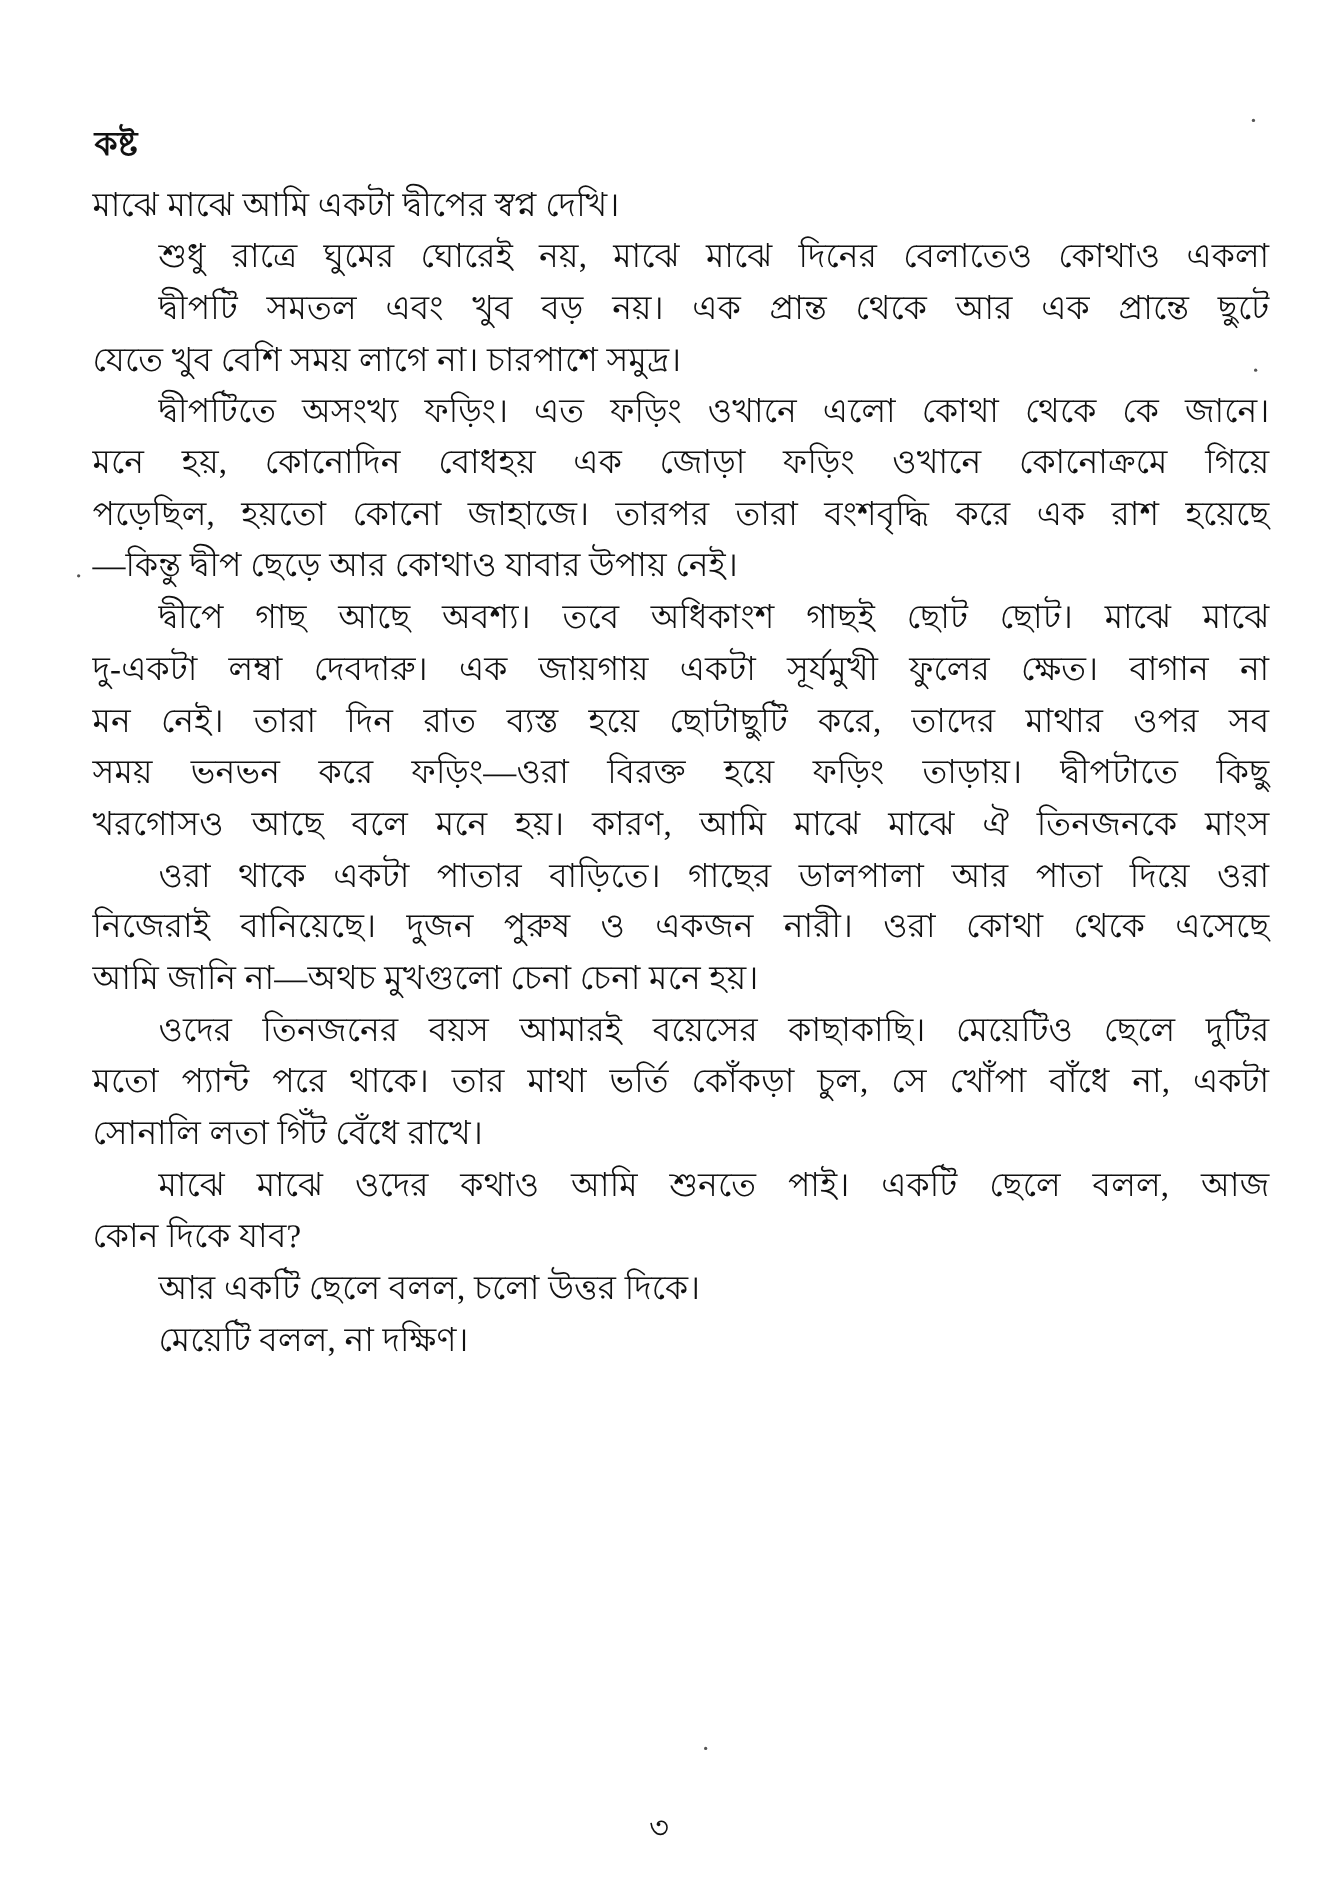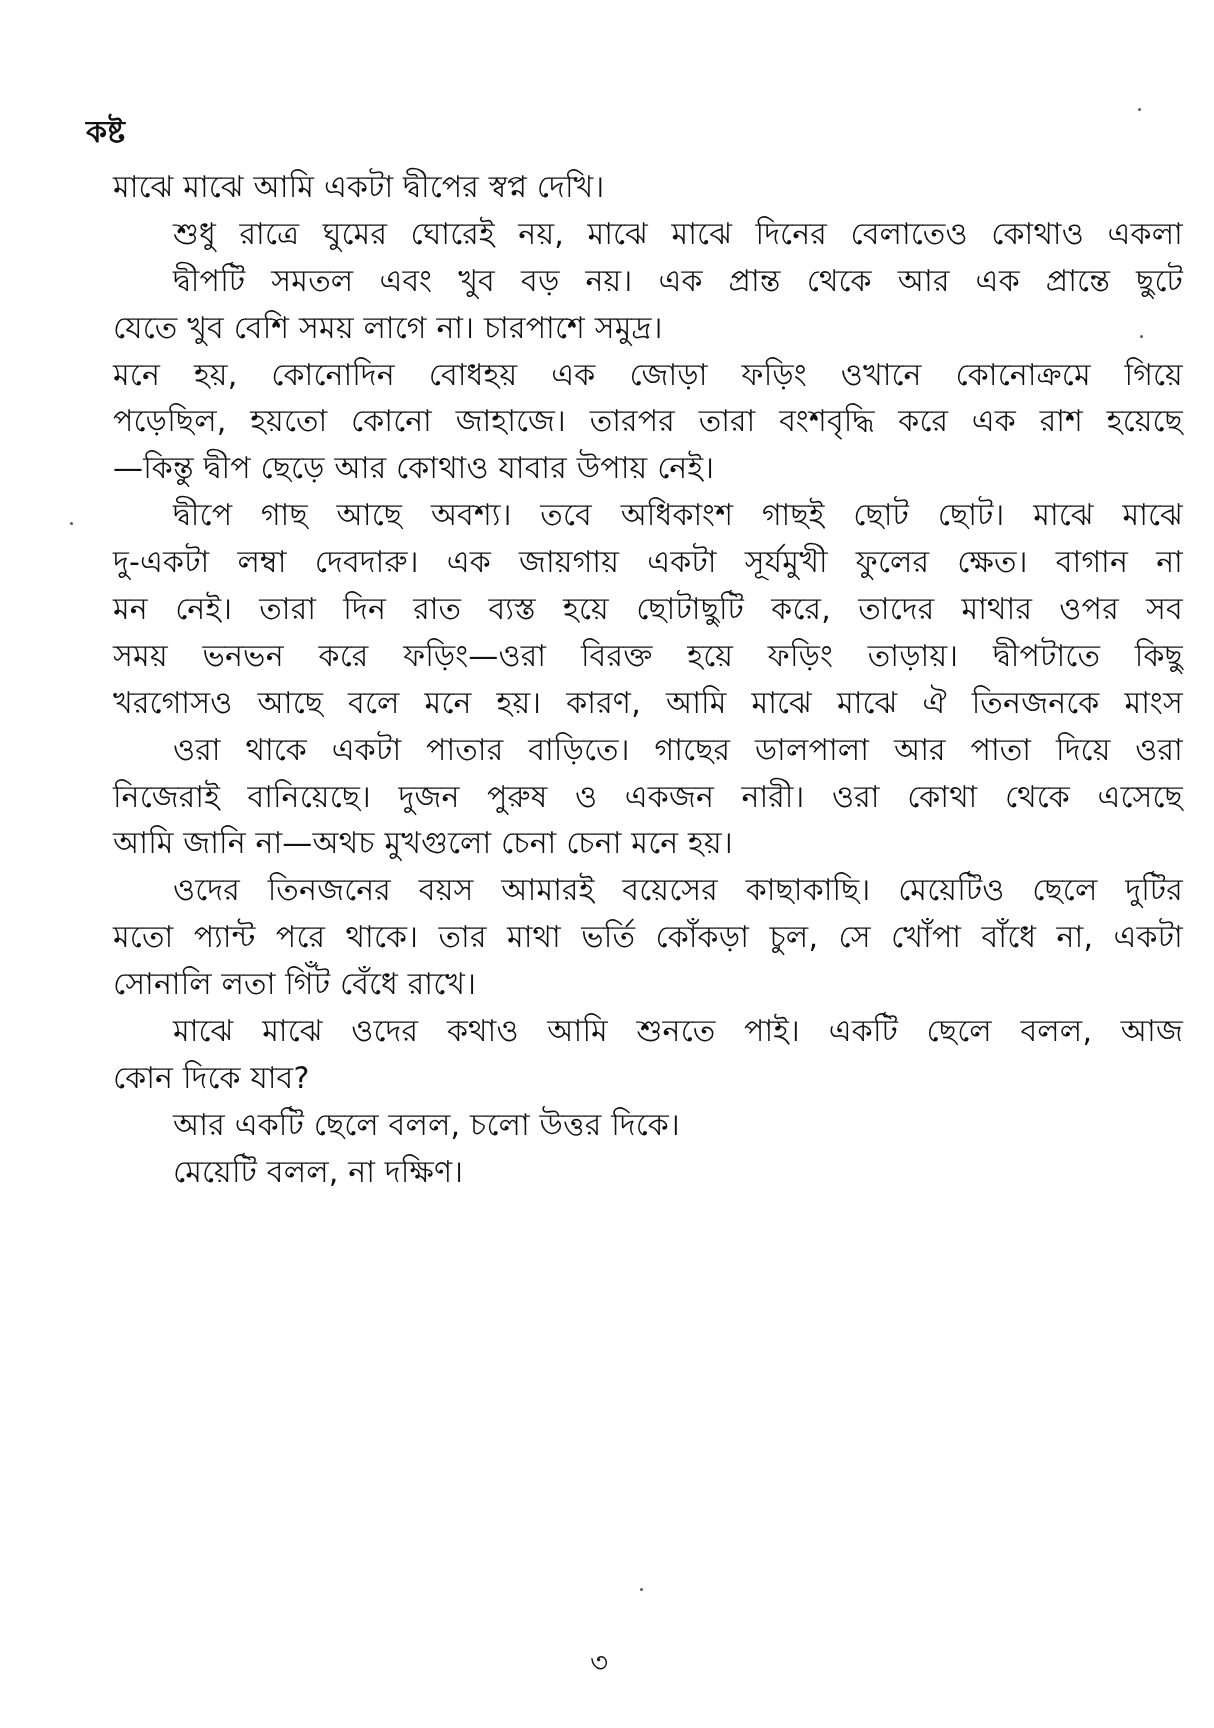--- a/index.html
+++ b/index.html
@@ -13,7 +13,7 @@
   }
   .page {
     position: absolute; left: 0; top: 0;
-    width: 1096px; height: 1728px;
+    width: 1096px; height: 1728px; font-family: Liberation Serif, serif;
   }
   .title {
     position: absolute;

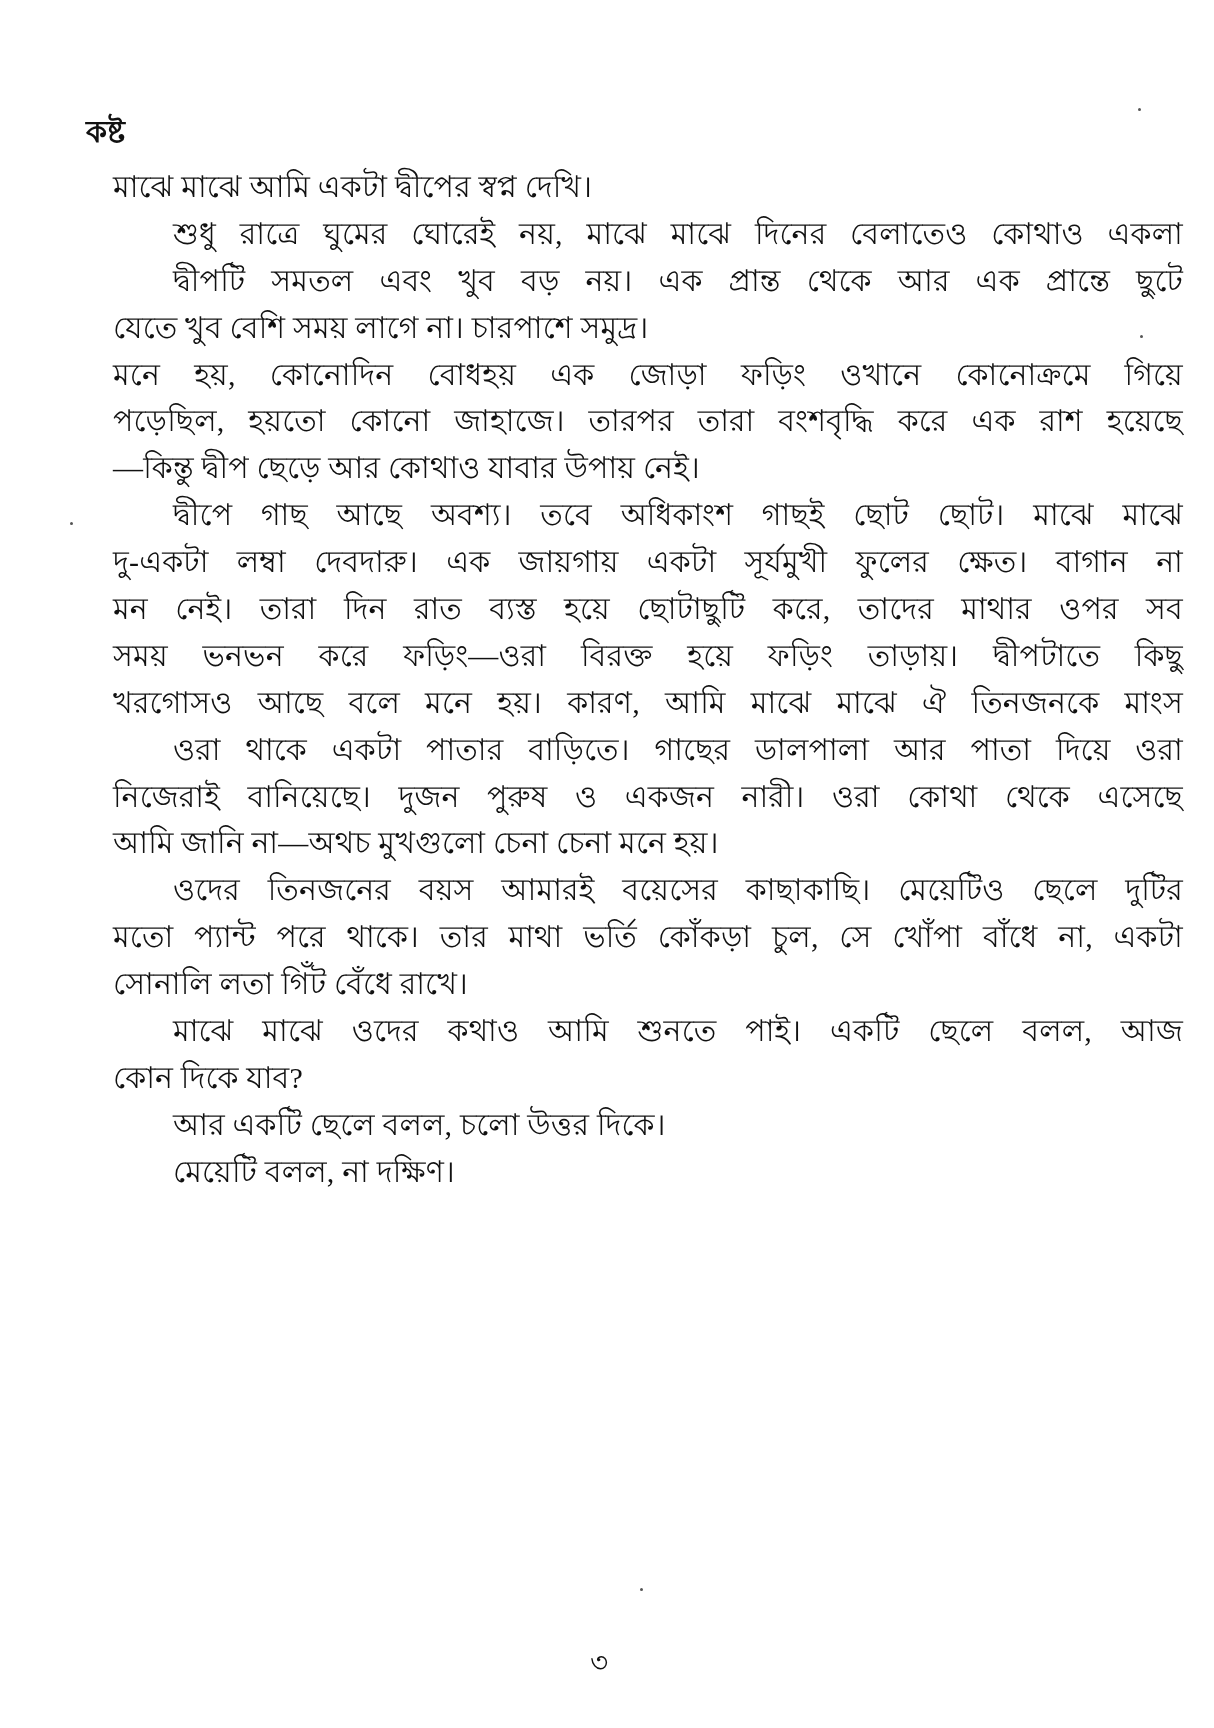--- a/index.html
+++ b/index.html
@@ -25,7 +25,6 @@
     position: absolute;
     left: 84px; top: 164px;
     width: 1070px;
-    margin-left: 29px;
   }
   .line {
     height: 46.9px;

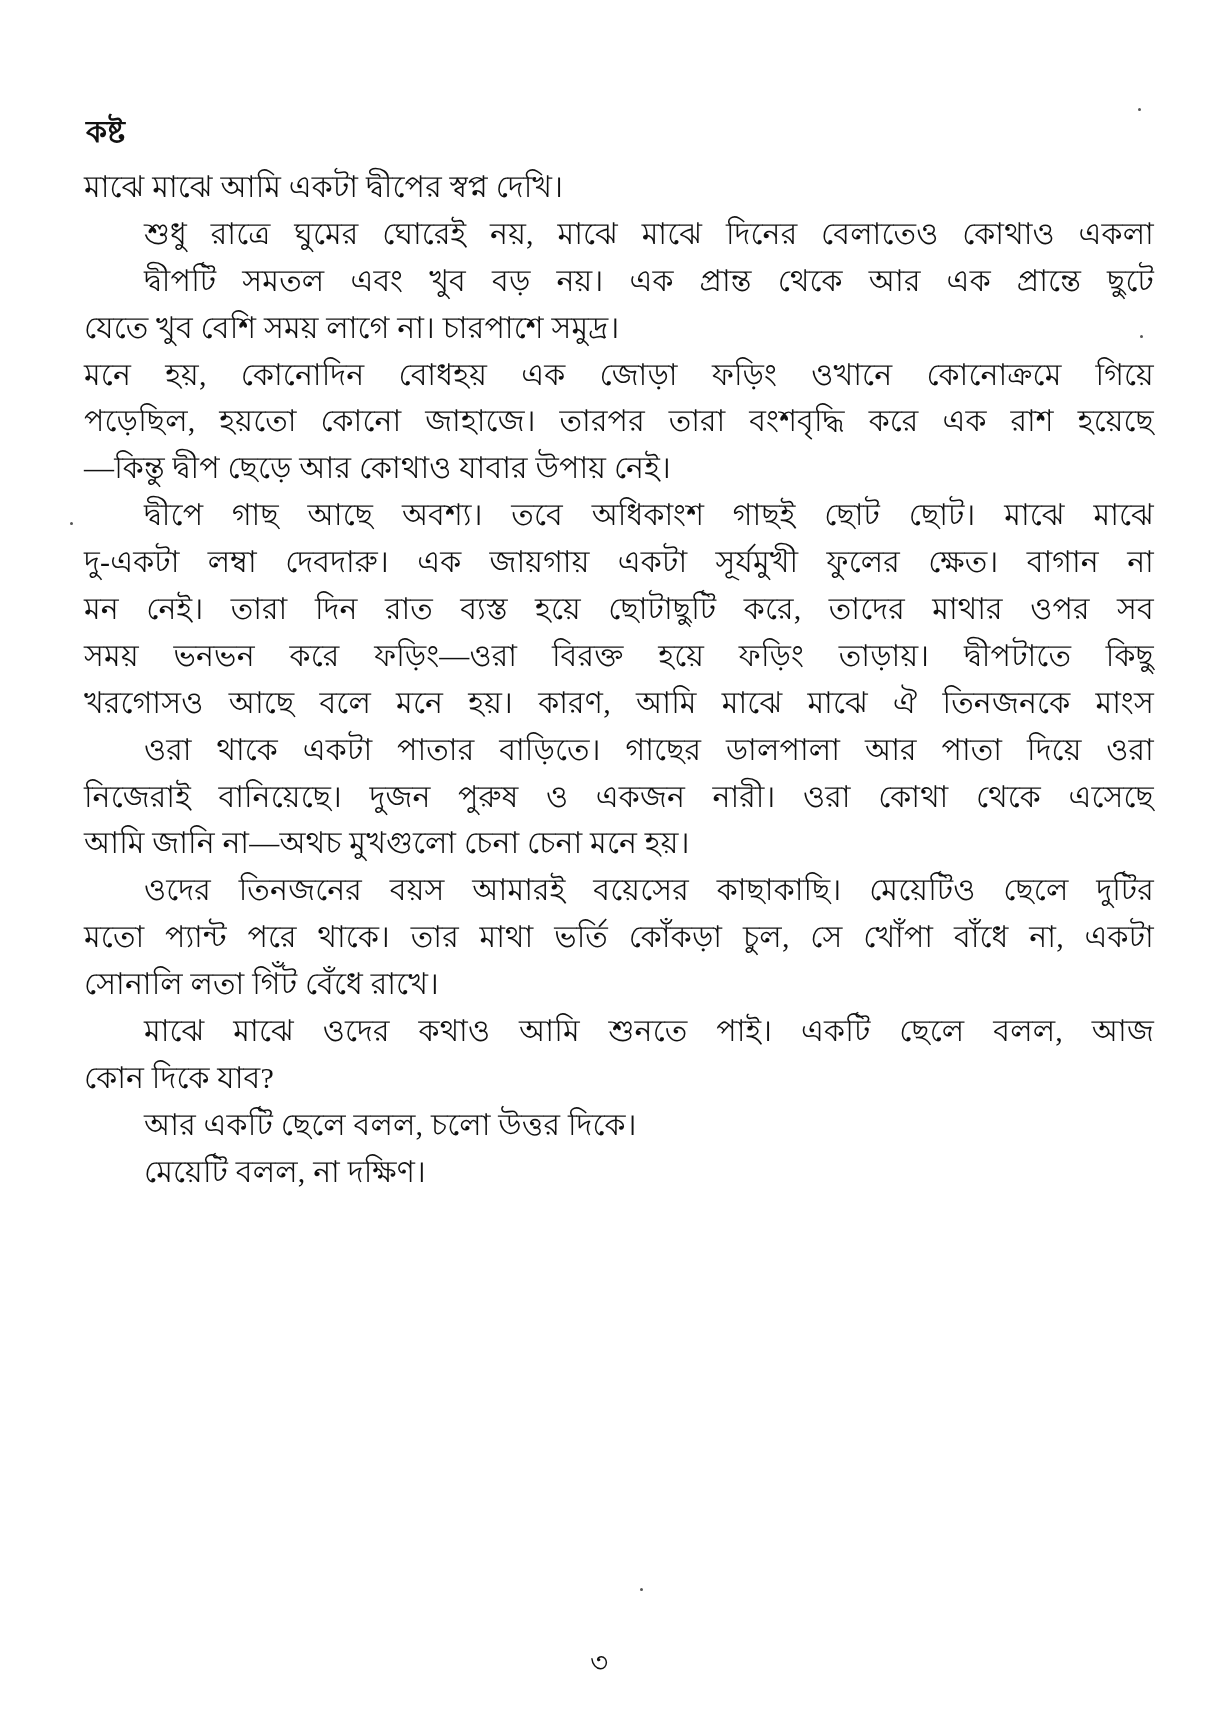--- a/index.html
+++ b/index.html
@@ -59,6 +59,7 @@
     <div class="line indent justify">শুধু রাত্রে ঘুমের ঘোরেই নয়, মাঝে মাঝে দিনের বেলাতেও কোথাও একলা</div>
     <div class="line indent justify">দ্বীপটি সমতল এবং খুব বড় নয়। এক প্রান্ত থেকে আর এক প্রান্তে ছুটে</div>
     <div class="line">যেতে খুব বেশি সময় লাগে না। চারপাশে সমুদ্র।</div>
+    <div class="line indent justify">দ্বীপটিতে অসংখ্য ফড়িং। এত ফড়িং ওখানে এলো কোথা থেকে কে জানে।</div>
     <div class="line justify">মনে হয়, কোনোদিন বোধহয় এক জোড়া ফড়িং ওখানে কোনোক্রমে গিয়ে</div>
     <div class="line justify">পড়েছিল, হয়তো কোনো জাহাজে। তারপর তারা বংশবৃদ্ধি করে এক রাশ হয়েছে</div>
     <div class="line">—কিন্তু দ্বীপ ছেড়ে আর কোথাও যাবার উপায় নেই।</div>

